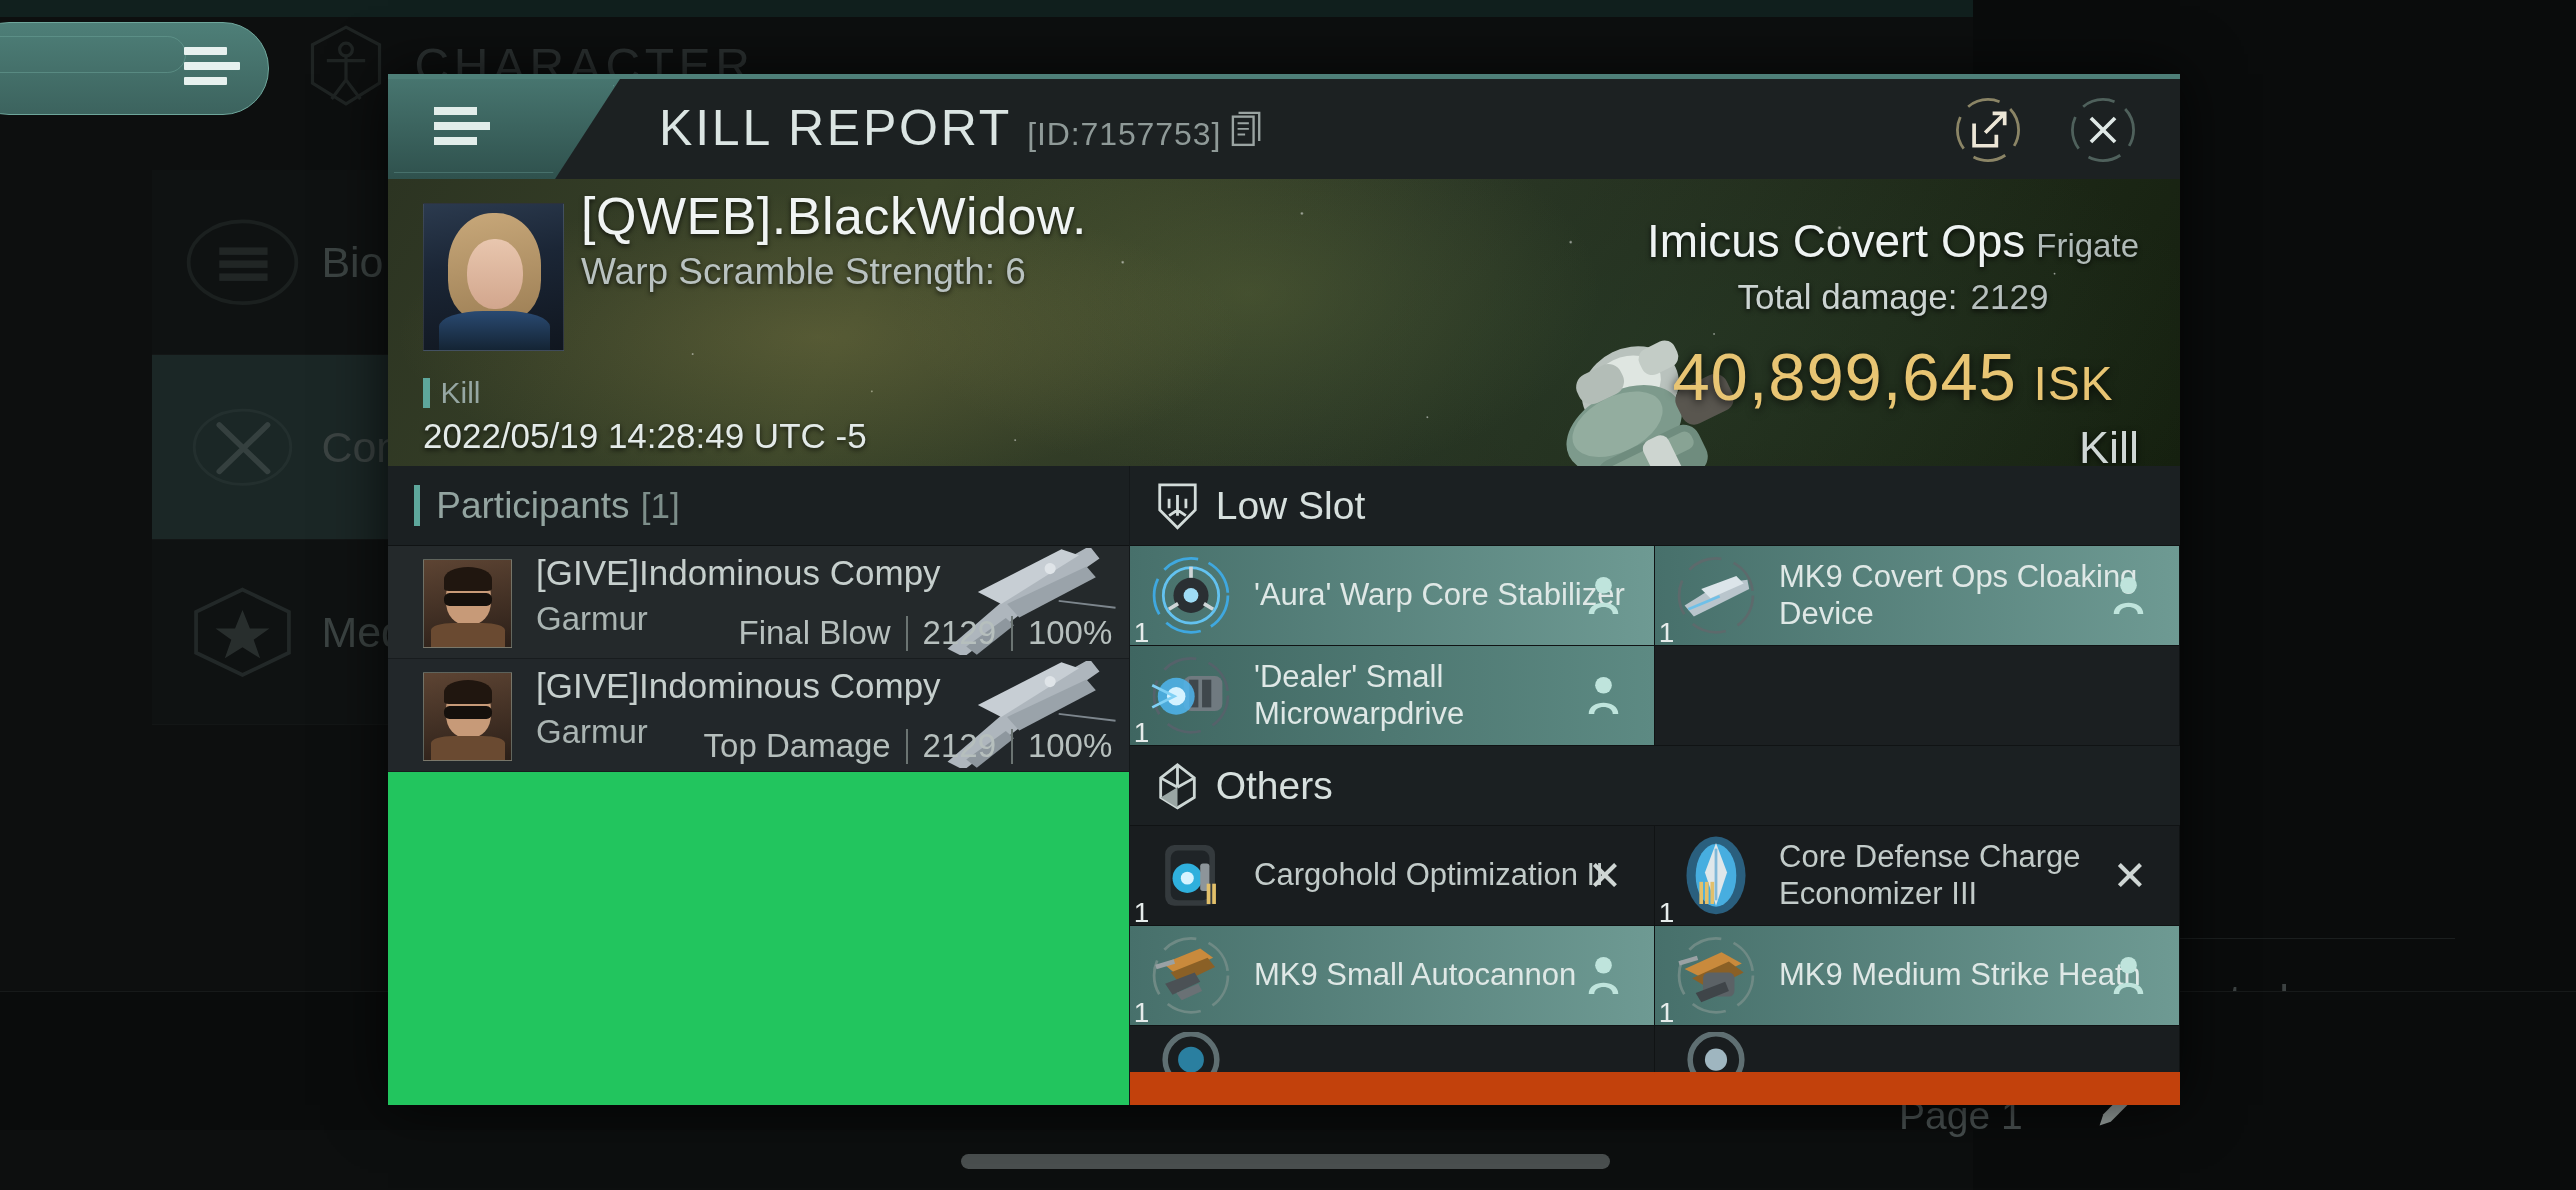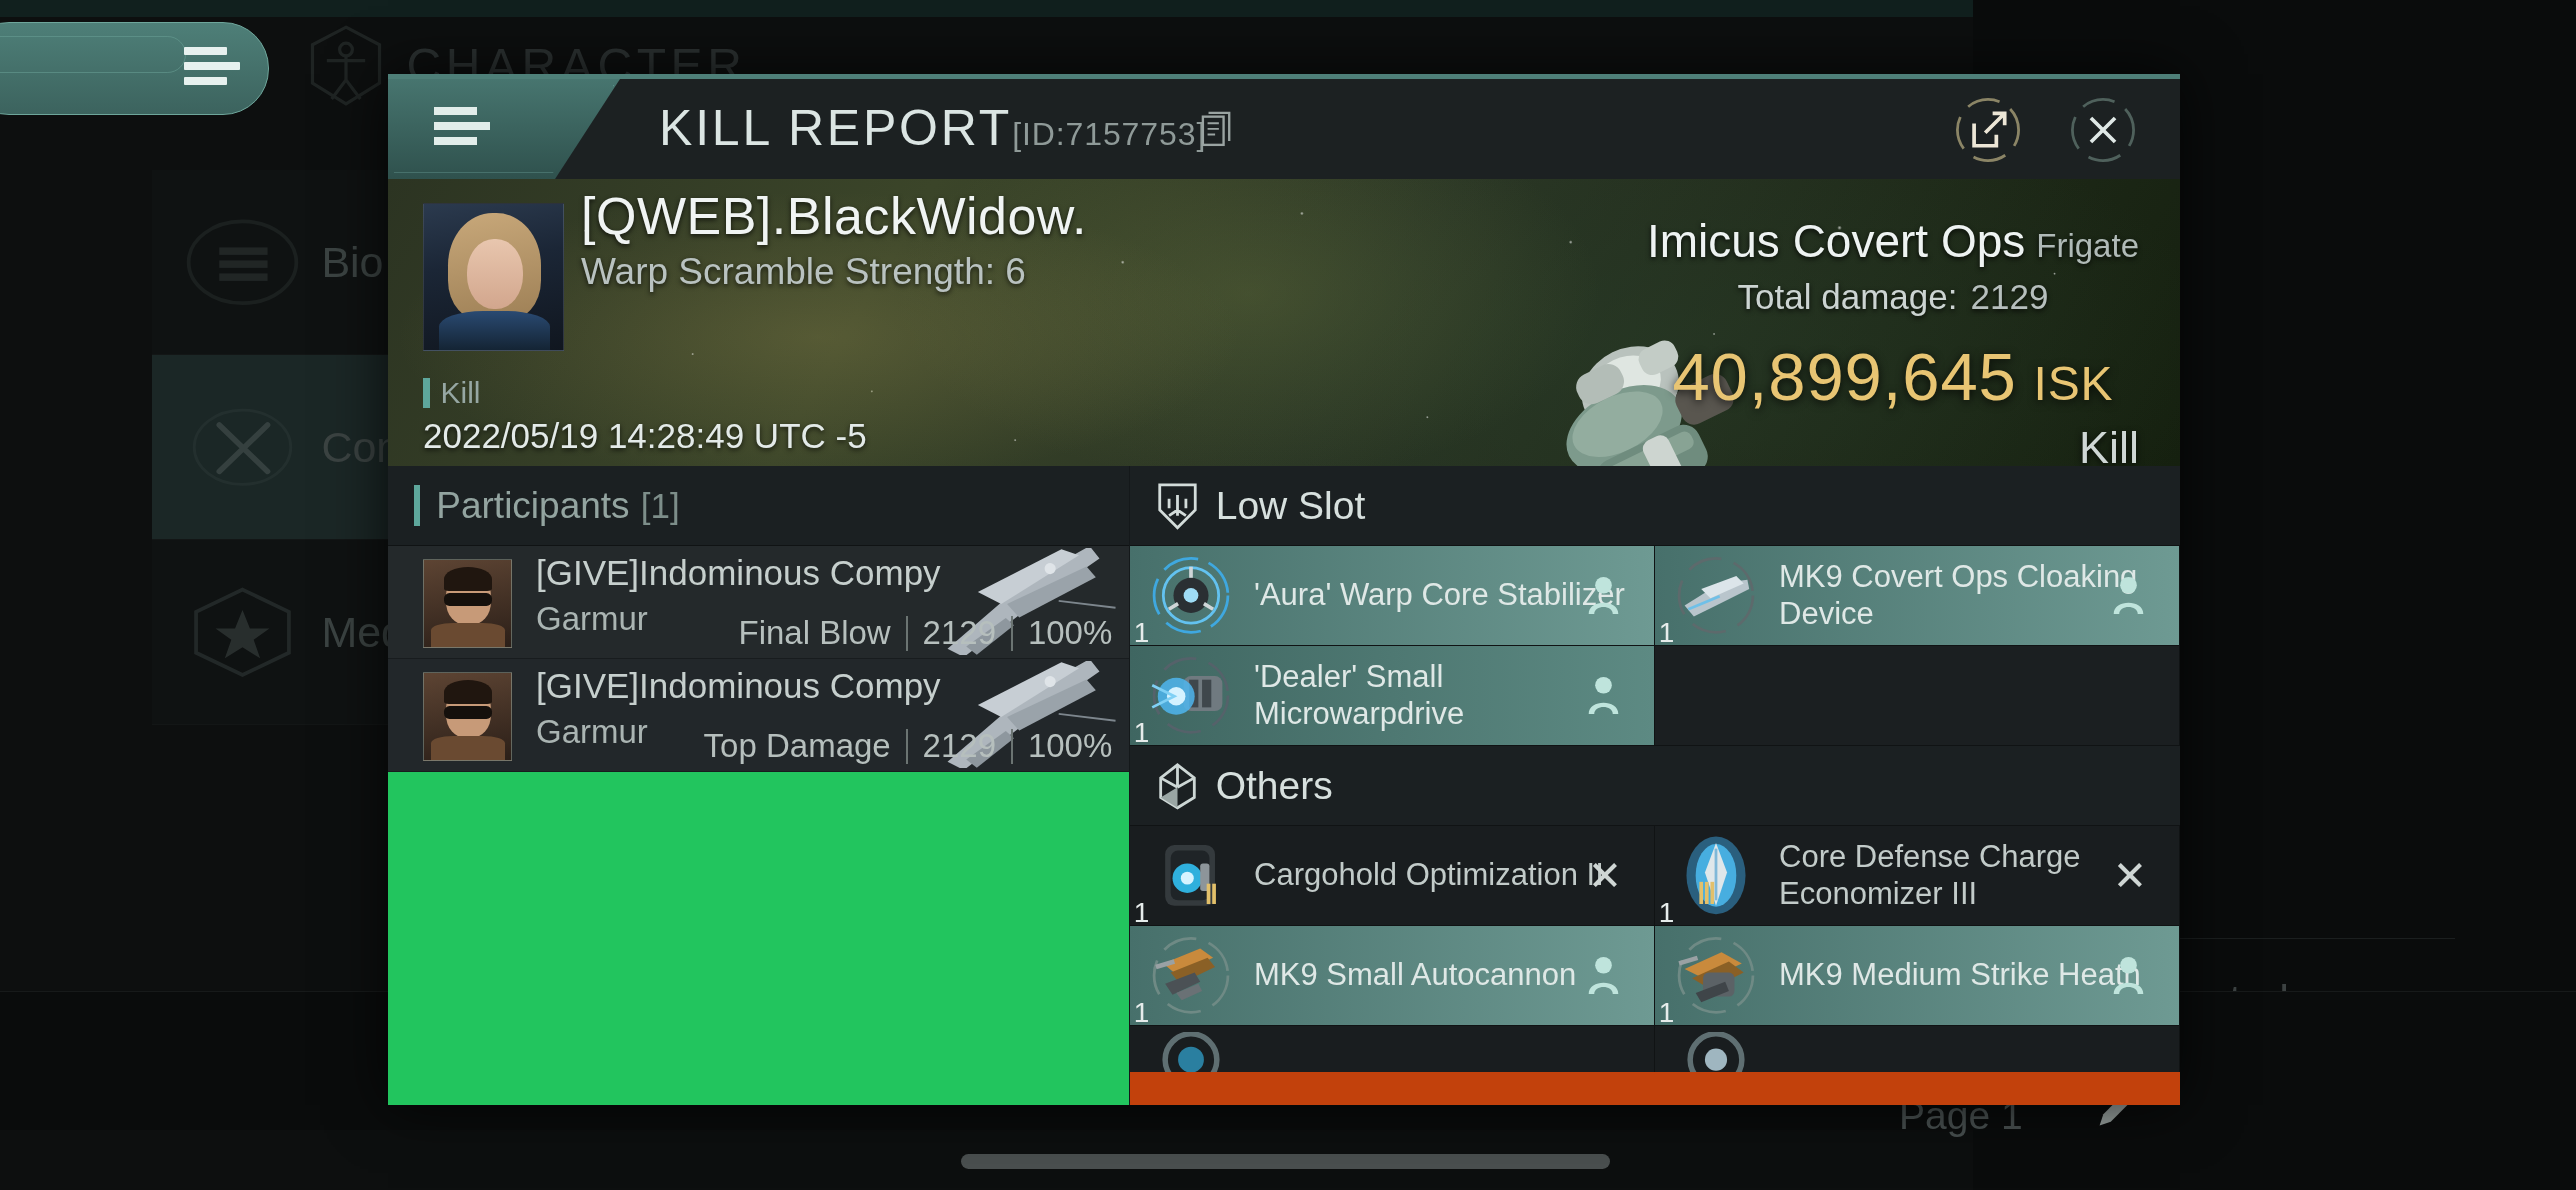--- a/index.html
+++ b/index.html
@@ -26,7 +26,7 @@
   .bg-char-title{ position:absolute; left:306px; top:24px; display:flex; align-items:center;
       gap:20.4px; color:#2b3130; }
   .bg-char-title .glyph{ width:80px; height:83px; opacity:.55; }
-  .bg-char-title .txt{ font-size:48px; letter-spacing:4.6px; color:#2c3232; }
+  .bg-char-title .txt{ font-size:48px; letter-spacing:4.6px; color:#2c3232;margin-left:8px; }
 
   .bg-close{ position:absolute; right:249px; top:28px; width:96px; height:96px;}
   .bg-close svg{ width:96px; height:96px; opacity:.45;}

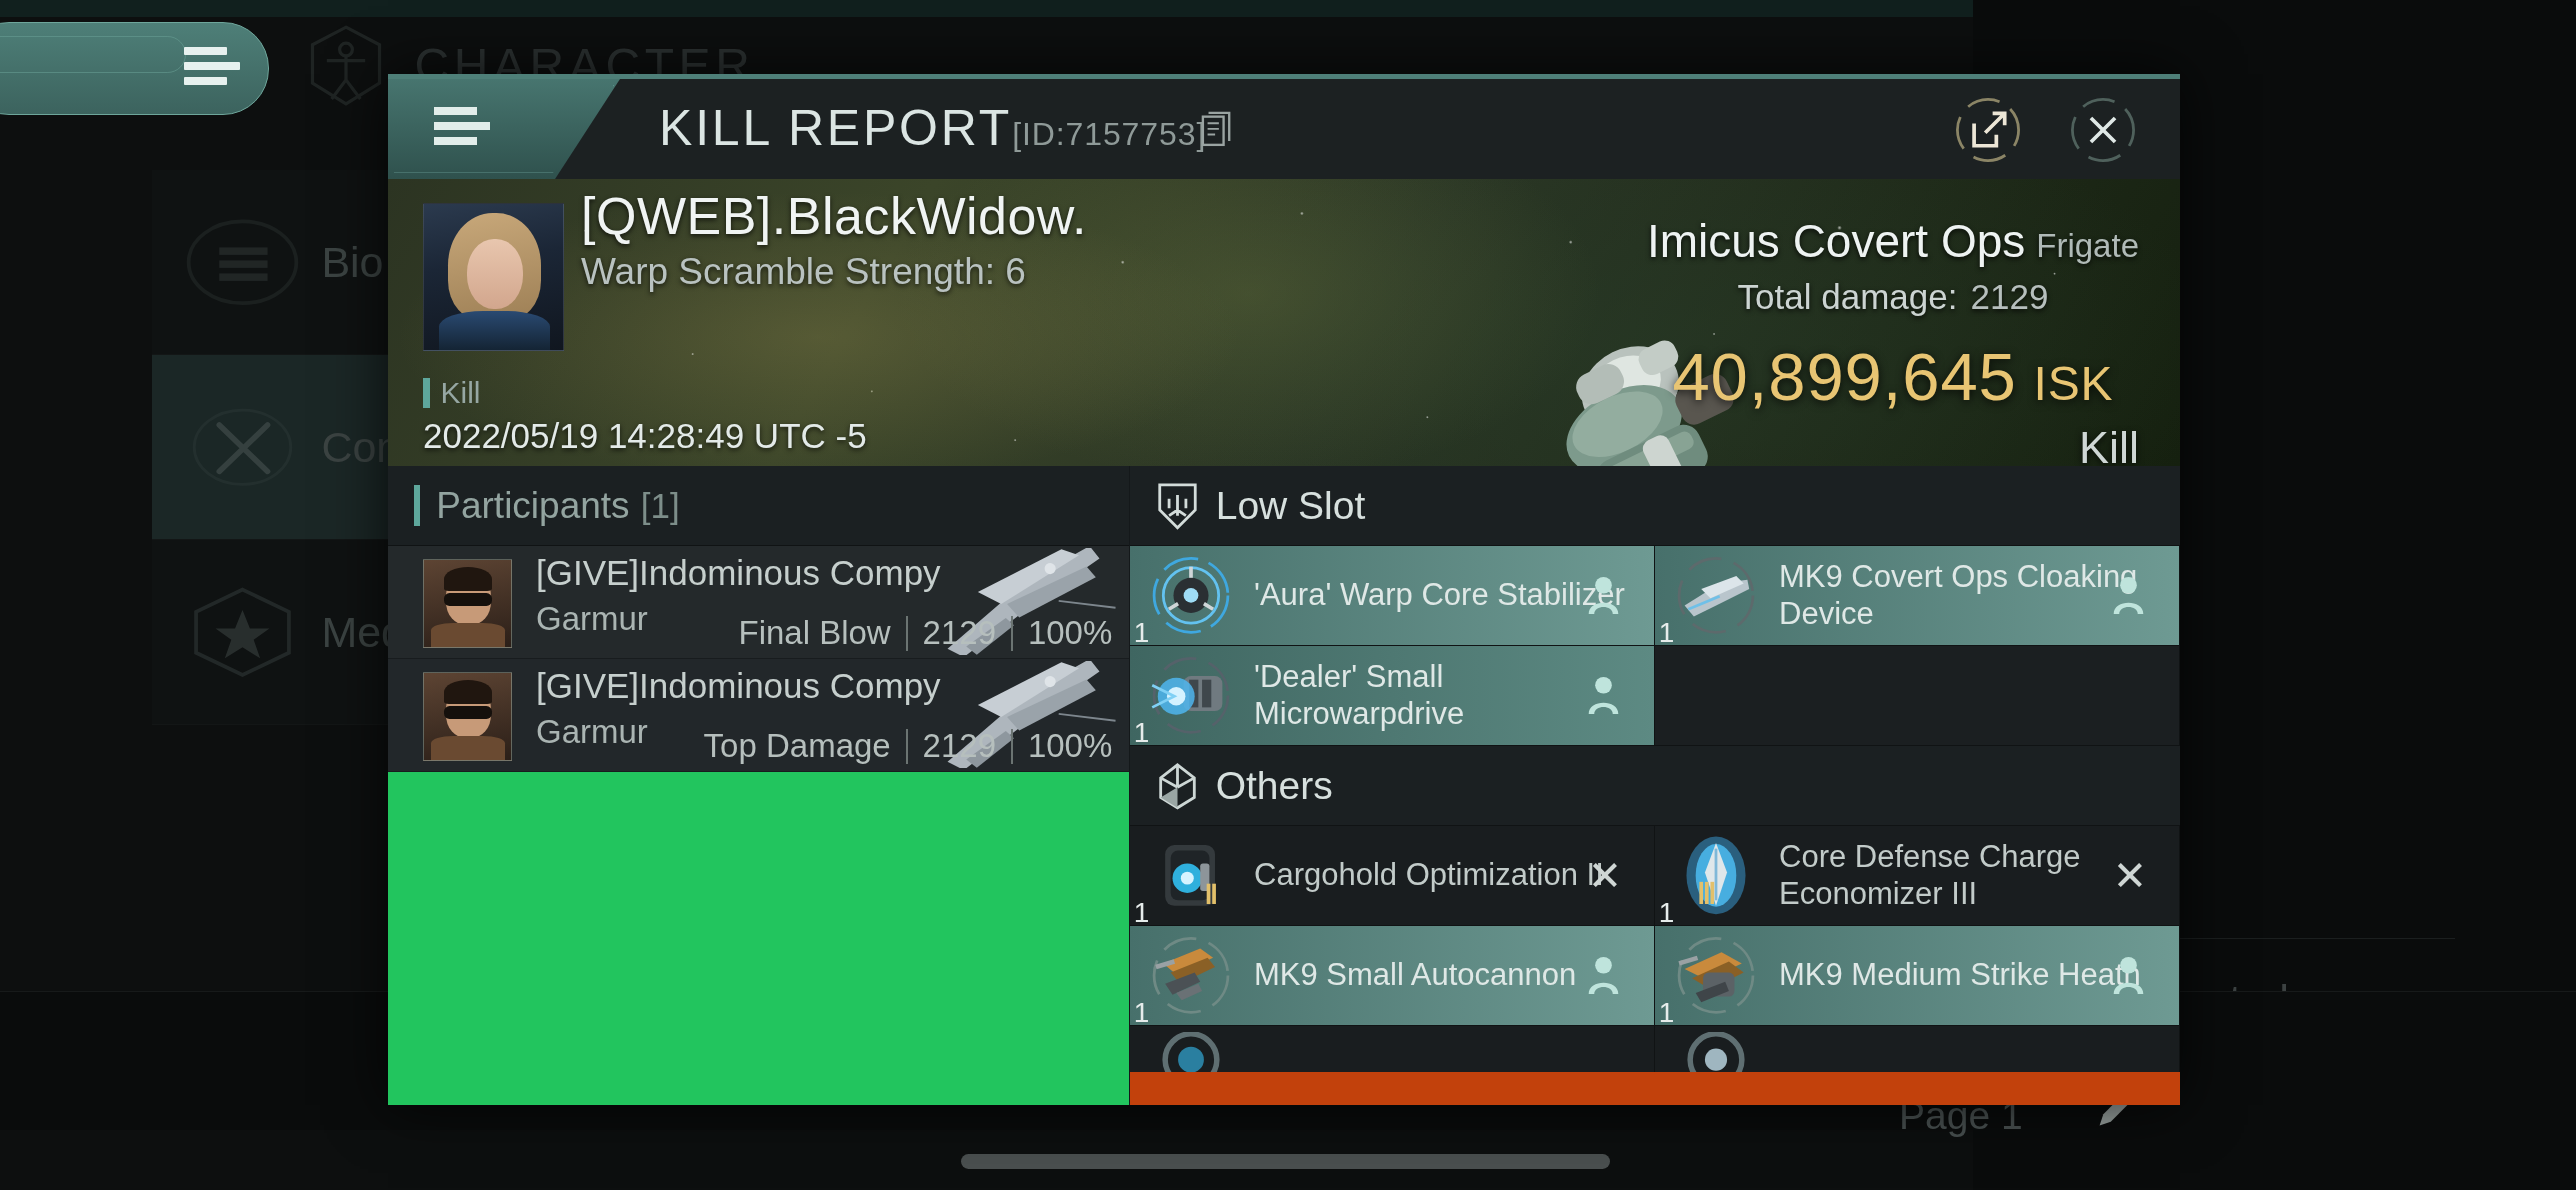--- a/index.html
+++ b/index.html
@@ -77,7 +77,7 @@
   .m-burger i:nth-child(2){ width:56px;}
   .m-burger i:nth-child(3){ width:43px;}
 
-  .m-title{ position:absolute; left:271px; top:20.4px; display:flex; align-items:baseline; }
+  .m-title{ position:absolute; left:271px; top:20.4px; display:flex; align-items:baseline; gap:15px;}
   .m-title .t{ font-size:50px; letter-spacing:2.8px; color:#dbe5e3;}
   .m-title .id{ font-size:32px; color:#8f9a98; letter-spacing:0.9px;}
   .m-copy{ width:32px; height:35px; align-self:center; margin-left:-5.6px;}

